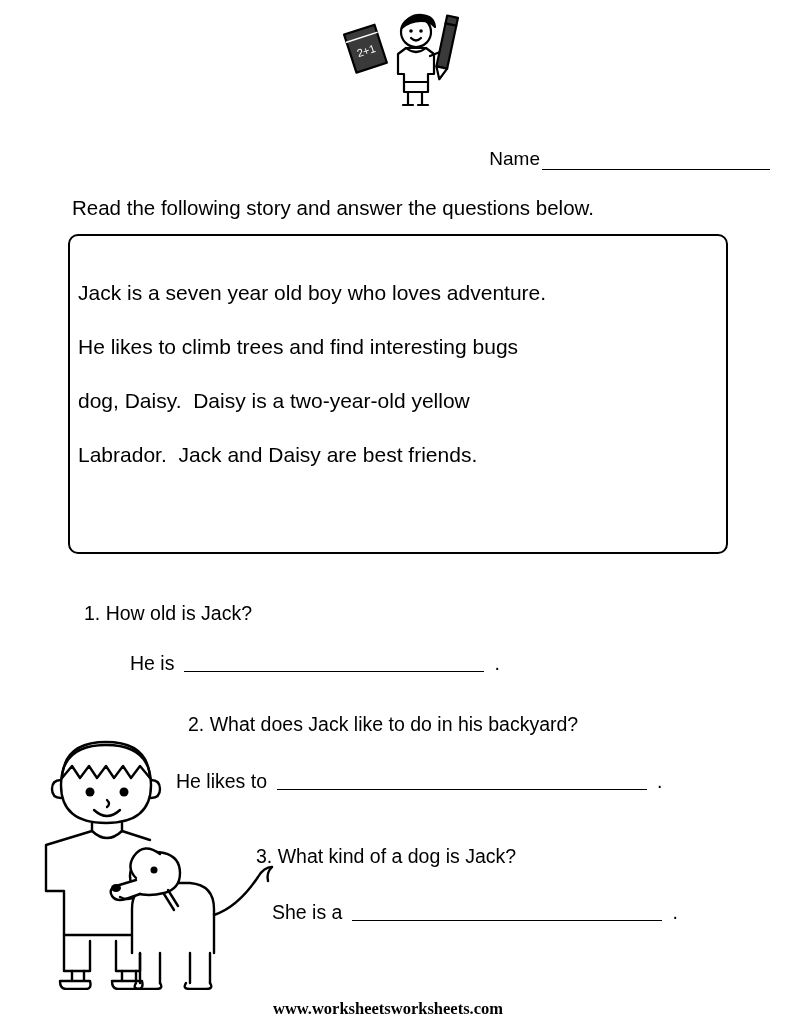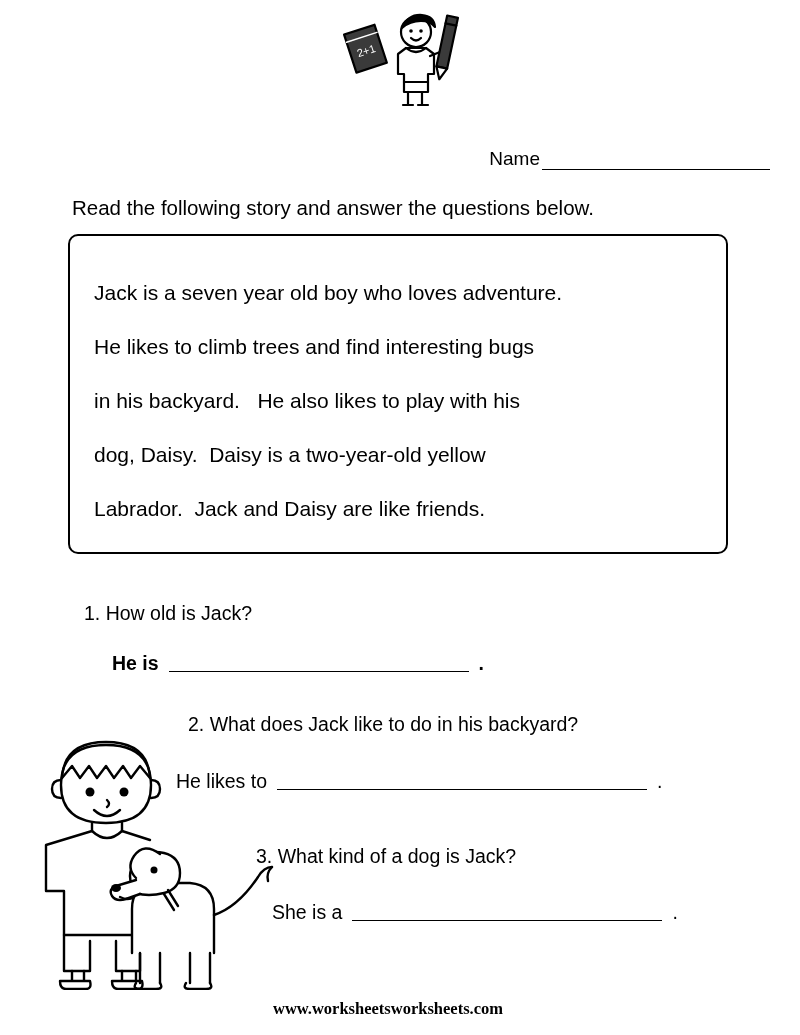--- a/index.html
+++ b/index.html
@@ -95,7 +95,7 @@
     box-sizing: border-box;
   }
   .story-inner {
-    padding: 30px 28px 0 24px;
+    padding: 30px 28px 0 8px;
   }
   .story-line {
     font-size: 21px;

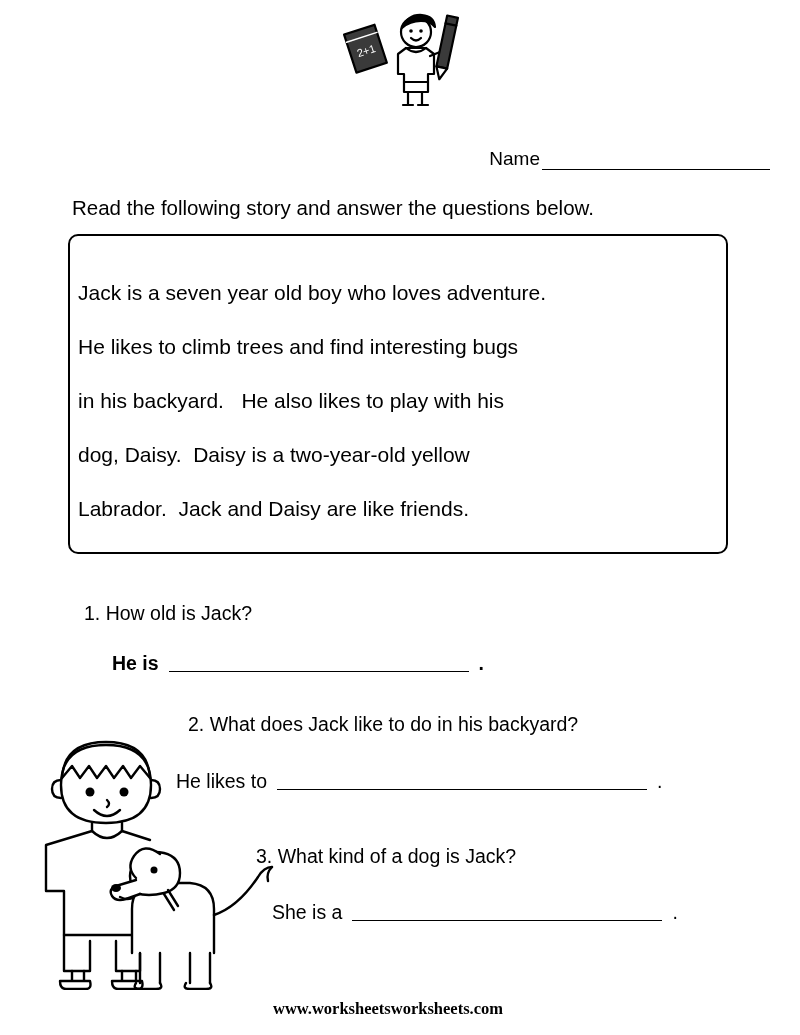--- a/index.html
+++ b/index.html
@@ -213,7 +213,6 @@
   <div class="story-inner">
     <div class="story-line">Jack is a seven year old boy who loves adventure.</div>
     <div class="story-line">He likes to climb trees and find interesting bugs</div>
-    <div class="story-line">in his backyard.   He also likes to play with his</div>
     <div class="story-line">dog, Daisy.  Daisy is a two-year-old yellow</div>
     <div class="story-line">Labrador.  Jack and Daisy are like friends.</div>
   </div>

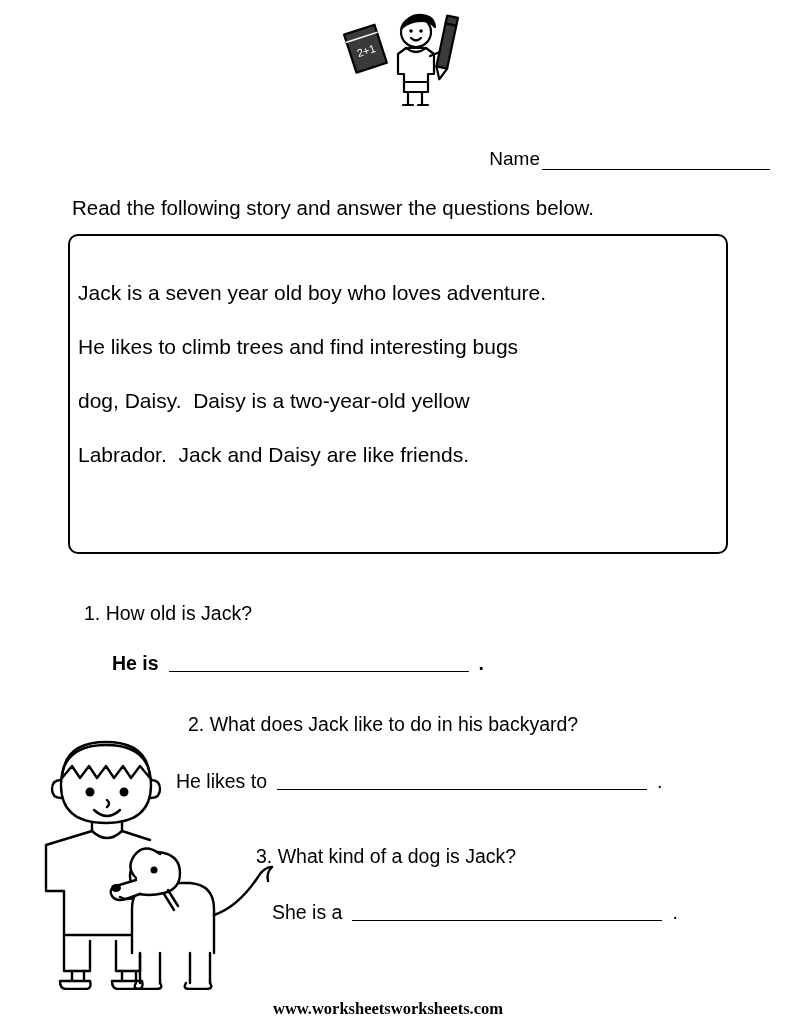--- a/index.html
+++ b/index.html
@@ -214,7 +214,7 @@
     <div class="story-line">Jack is a seven year old boy who loves adventure.</div>
     <div class="story-line">He likes to climb trees and find interesting bugs</div>
     <div class="story-line">dog, Daisy.  Daisy is a two-year-old yellow</div>
-    <div class="story-line">Labrador.  Jack and Daisy are like friends.</div>
+    <div class="story-line">Labrador.  Jack and Daisy are best friends.</div>
   </div>
 </div>
 

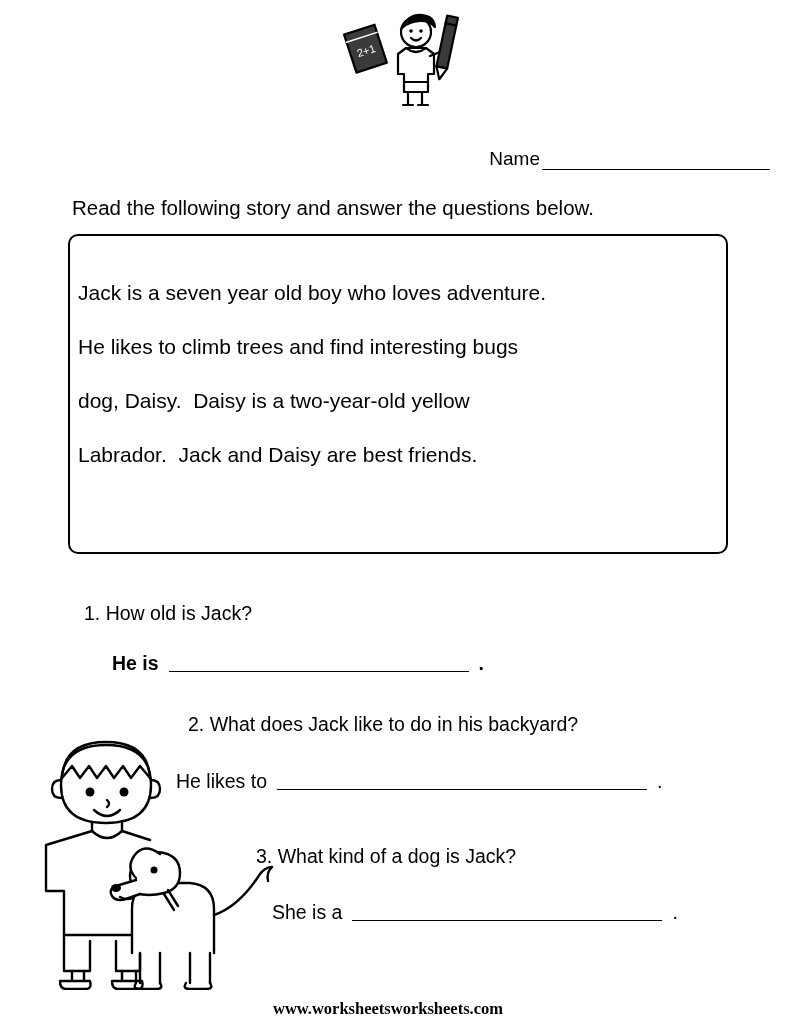--- a/index.html
+++ b/index.html
@@ -123,7 +123,7 @@
   .ans-period { padding-bottom: 0; }
 
   #q1 { top: 602px; left: 84px; }
-  #a1 { top: 652px; left: 112px; font-weight: bold; }
+  #a1 { top: 652px; left: 130px; }
   #a1 .ans-blank { width: 300px; }
 
   #q2 { top: 713px; left: 188px; }

